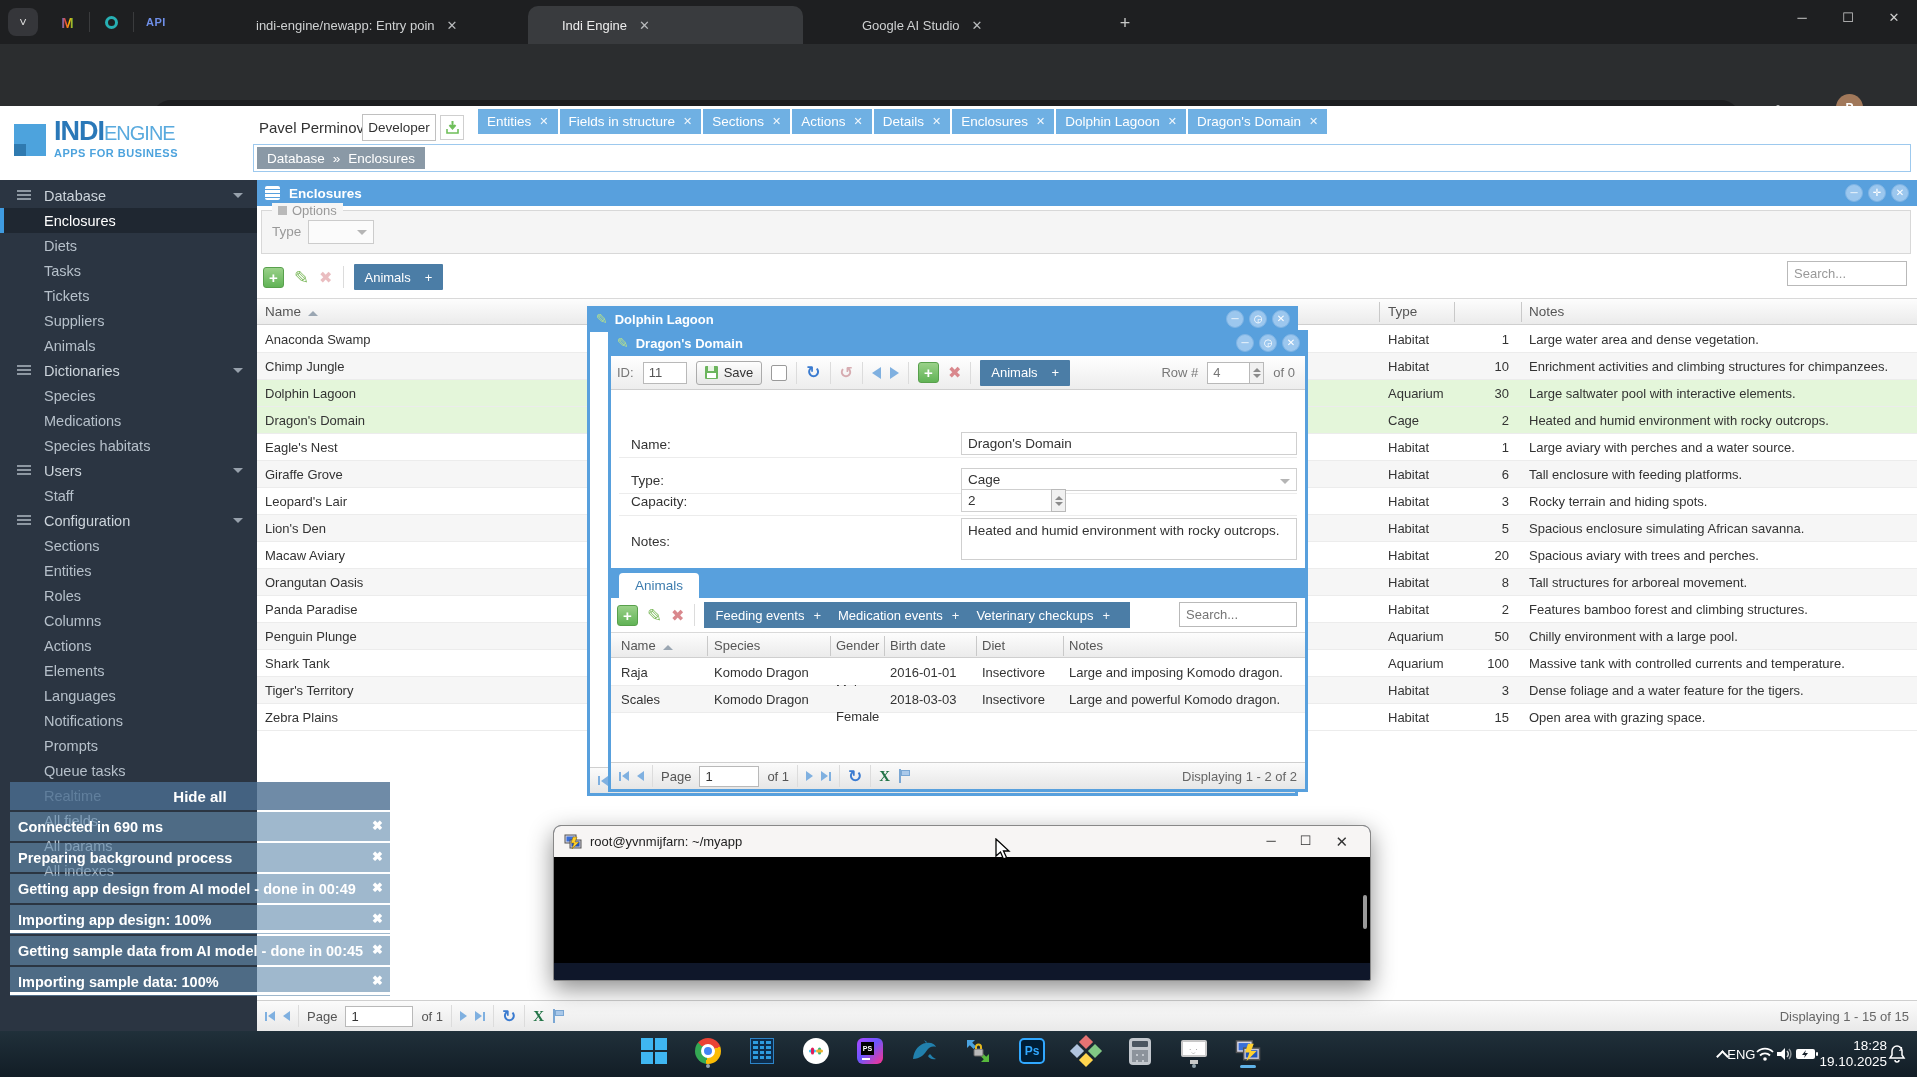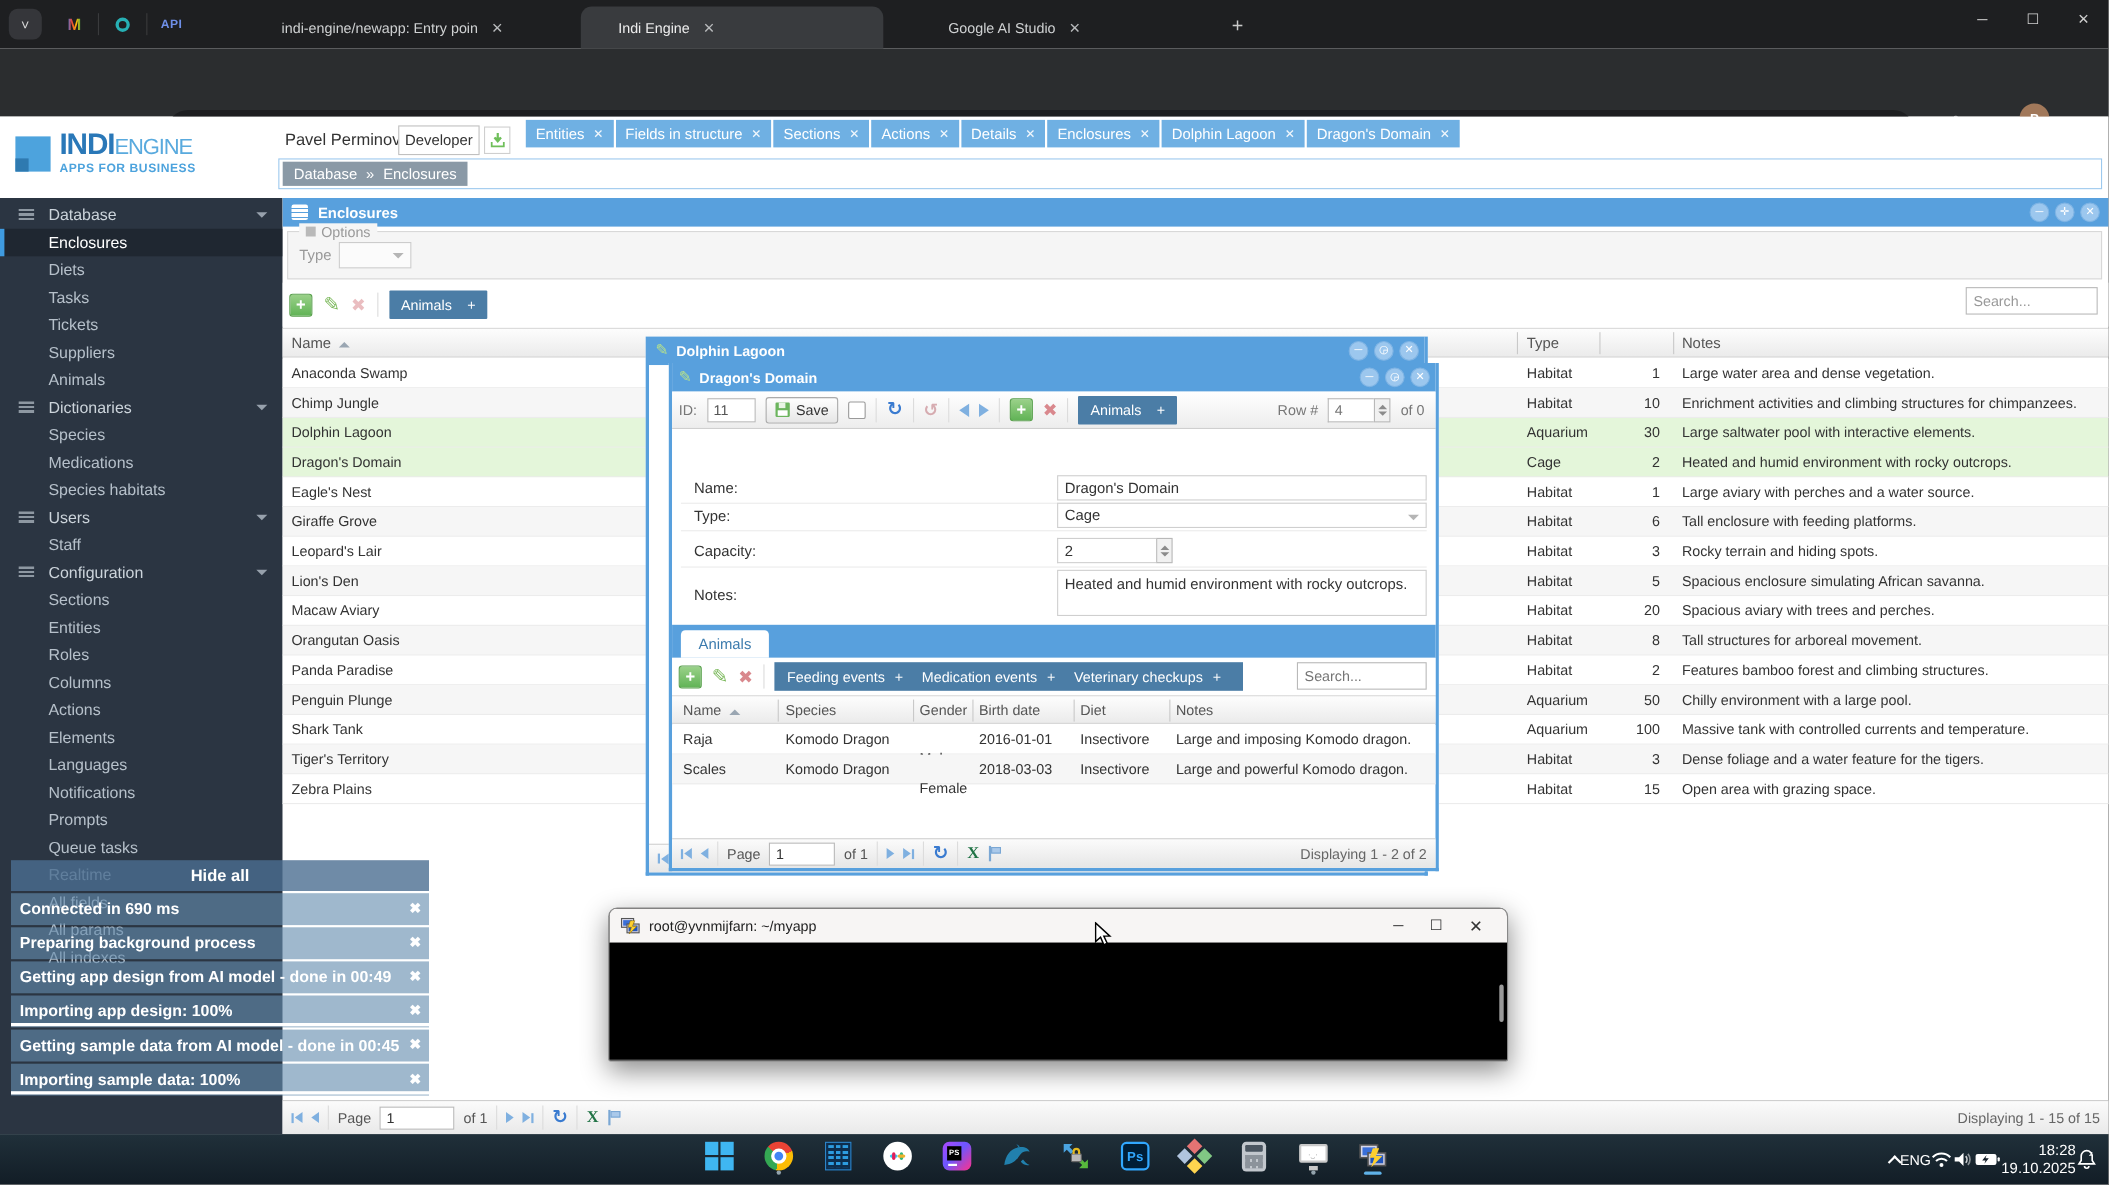--- a/index.html
+++ b/index.html
@@ -805,7 +805,7 @@
             <span>Dragon's Domain</span>
           </div>
       </div>
-      <div class="frow" style="top:65px;height:28px;">
+      <div class="frow" style="top:76px;height:28px;">
         <span class="flabel">Type:</span>
         <div class="fctl finput" style="top:2px;width:336px;">
           <span>Cage</span>

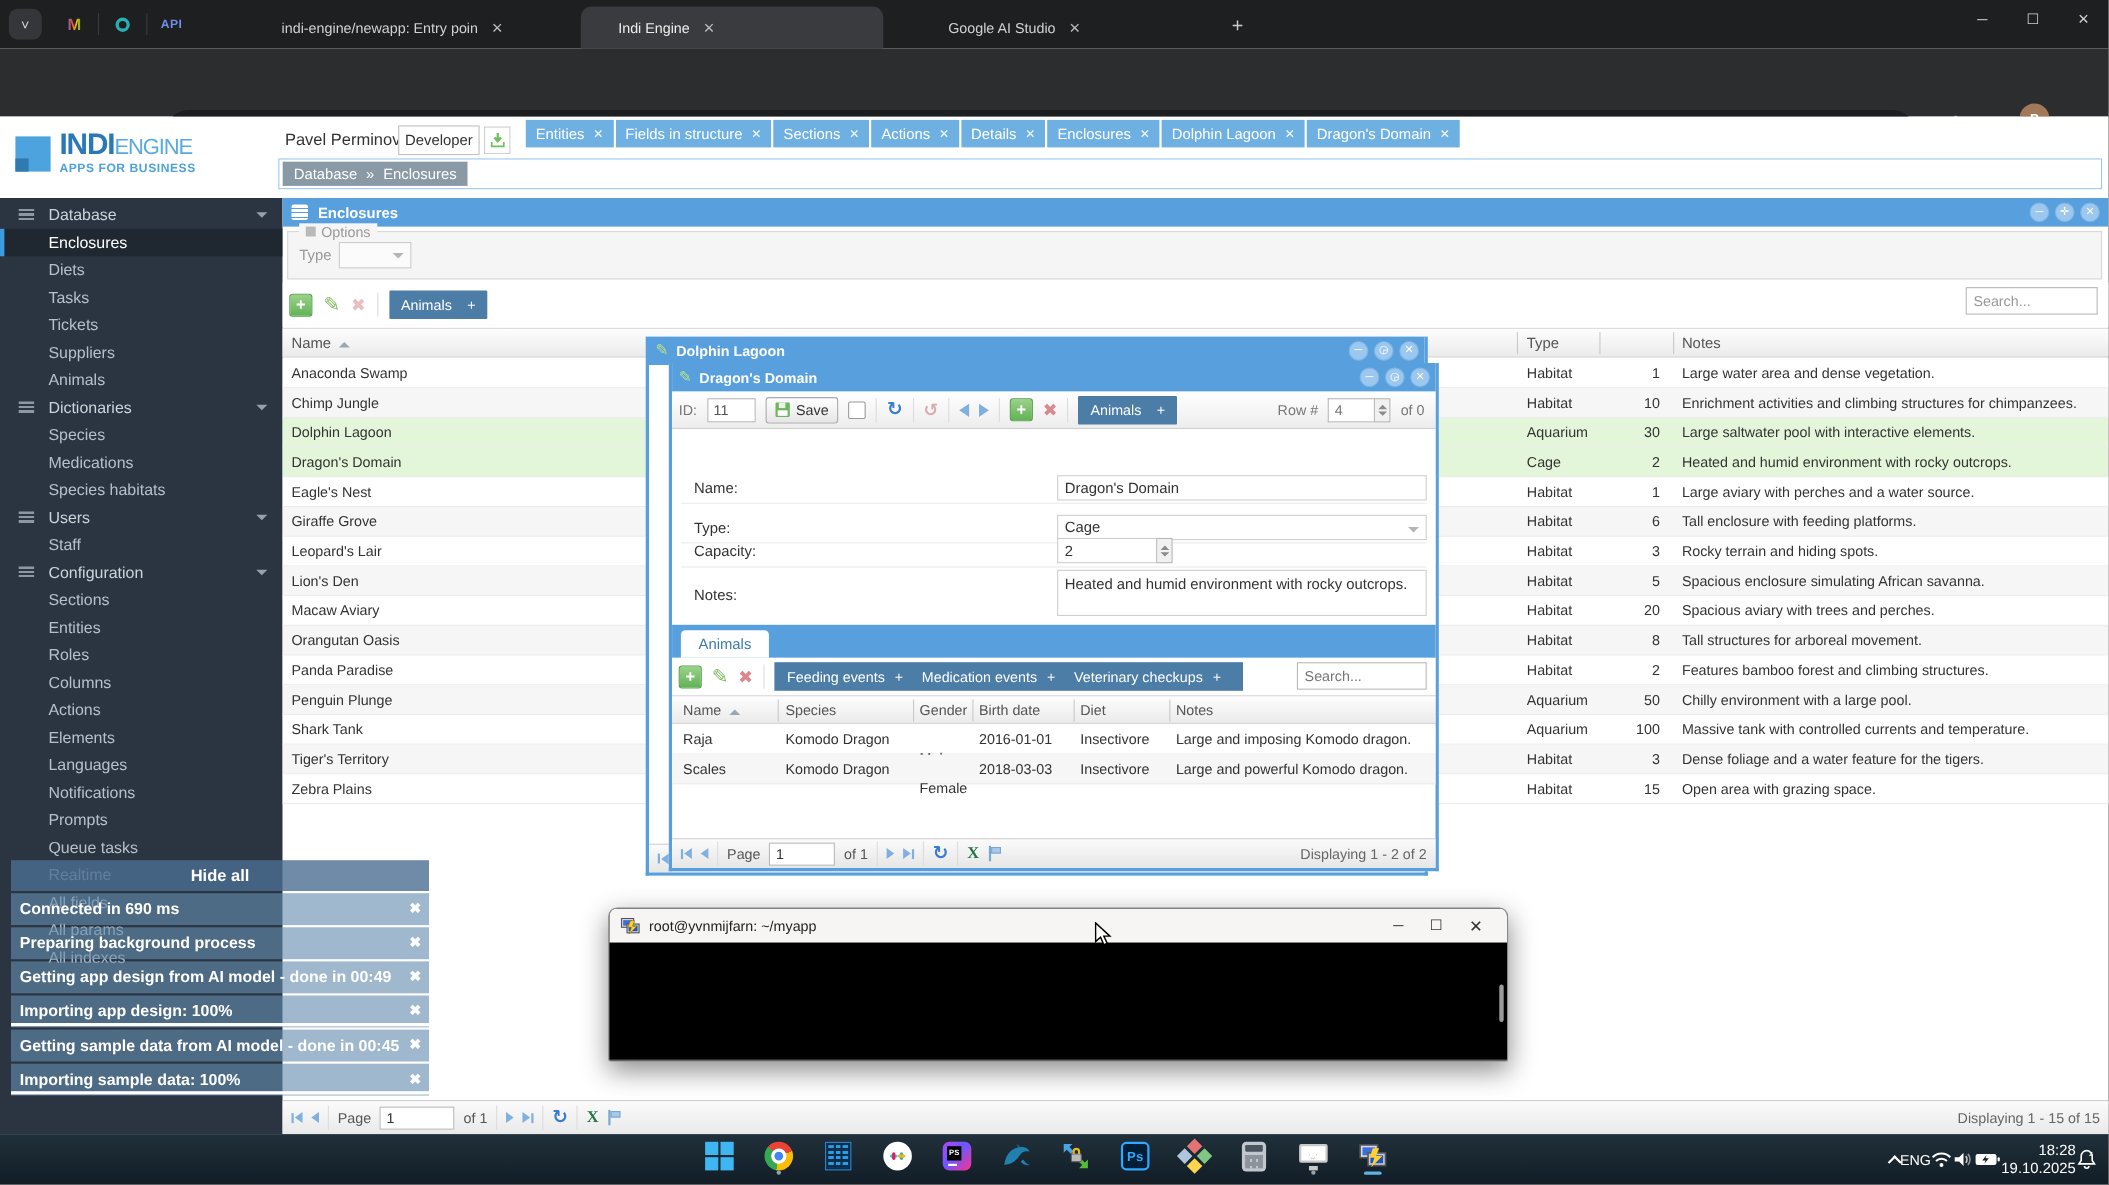--- a/index.html
+++ b/index.html
@@ -200,8 +200,8 @@
   .toast.progress:after{content:"";position:absolute;left:0;bottom:1px;width:100%;height:3px;background:#fff;}
 
   
-  .terminal{position:absolute;left:553px;top:825px;width:818px;height:140px;z-index:30;border-radius:8px 8px 2px 2px;
-    box-shadow:0 8px 24px rgba(0,0,0,.45);background:#404040;overflow:hidden;border:1px solid #888;}
+  .terminal{position:absolute;left:553px;top:825px;width:818px;height:156px;z-index:30;border-radius:8px 8px 2px 2px;
+    box-shadow:0 8px 24px rgba(0,0,0,.45);background:#0f172a;overflow:hidden;border:1px solid #888;}
   .t-title{height:31px;background:#f7f5f4;display:flex;align-items:center;padding:0 10px;gap:8px;
     font-size:13px;color:#222;}
   .t-ctls{margin-left:auto;display:flex;gap:24px;color:#333;font-size:13px;padding-right:12px;}

